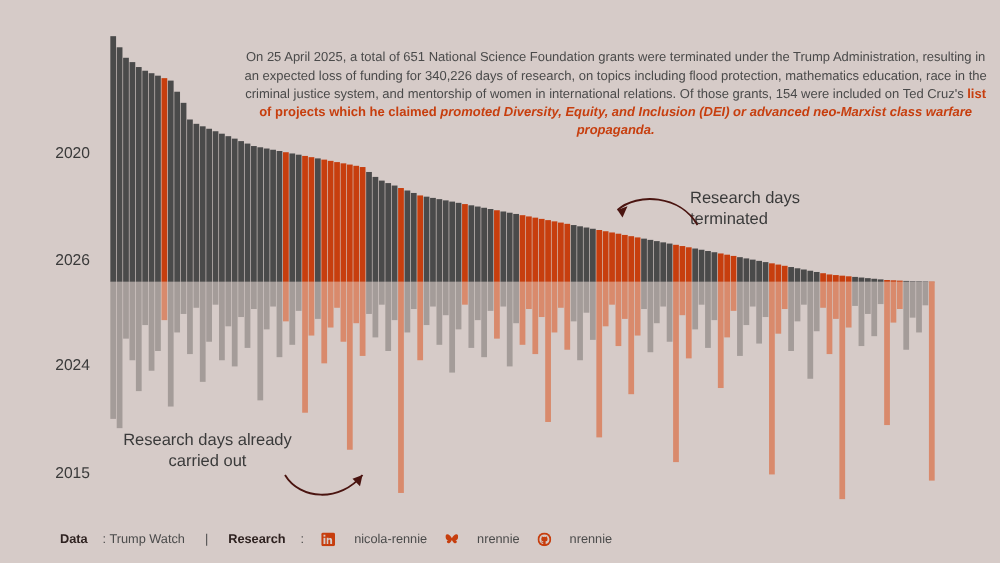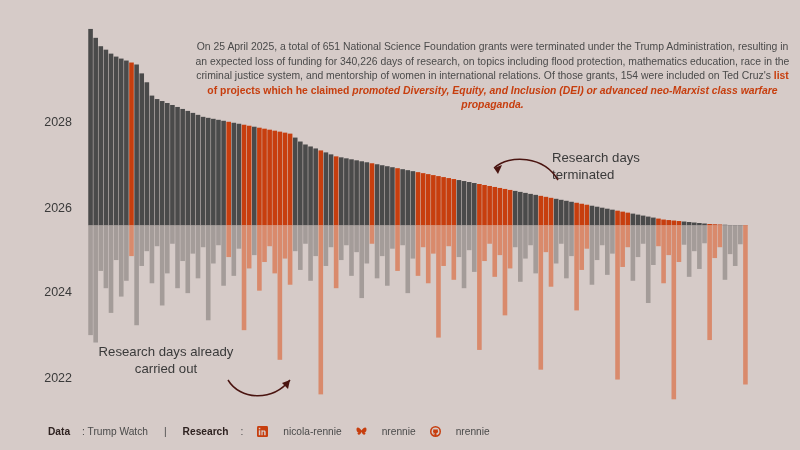--- a/index.html
+++ b/index.html
@@ -74,7 +74,7 @@
     <span>On 25 April 2025, a total of 651 National Science Foundation grants were terminated under the Trump Administration, resulting in an expected loss of funding for 340,226 days of research, on topics including flood protection, mathematics education, race in the criminal justice system, and mentorship of women in international relations. Of those grants, 154 were included on Ted Cruz's </span><span class="hl">list of projects which he claimed </span><span class="hli">promoted Diversity, Equity, and Inclusion (DEI) or advanced neo-Marxist class warfare propaganda.</span>
   </div>
 
-  <div class="ytick" style="left:12px;top:122px;">2028</div>
+  <div class="ytick" style="left:12px;top:122px;">2020</div>
   <div class="ytick" style="left:12px;top:208px;">2026</div>
   <div class="ytick" style="left:12px;top:292px;">2024</div>
   <div class="ytick" style="left:12px;top:378px;">2022</div>

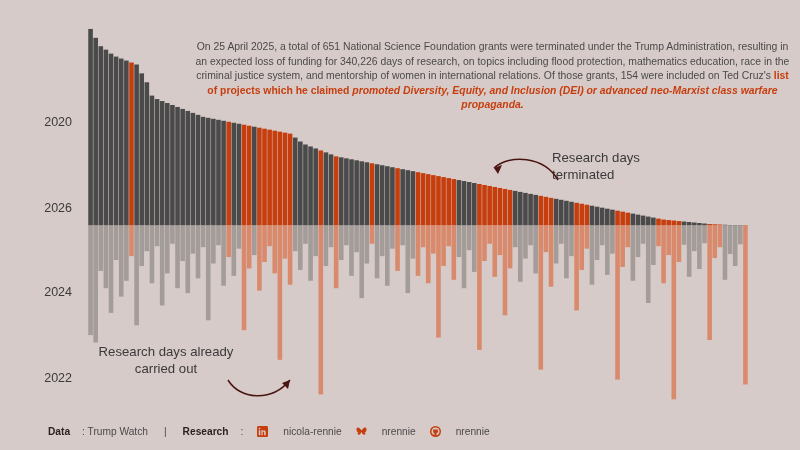--- a/index.html
+++ b/index.html
@@ -77,7 +77,7 @@
   <div class="ytick" style="left:12px;top:122px;">2020</div>
   <div class="ytick" style="left:12px;top:208px;">2026</div>
   <div class="ytick" style="left:12px;top:292px;">2024</div>
-  <div class="ytick" style="left:12px;top:378px;">2022</div>
+  <div class="ytick" style="left:12px;top:378px;">2015</div>
 
   <div id="plot">
     <svg id="bars-svg" width="660" height="400" viewBox="0 0 660 400">

